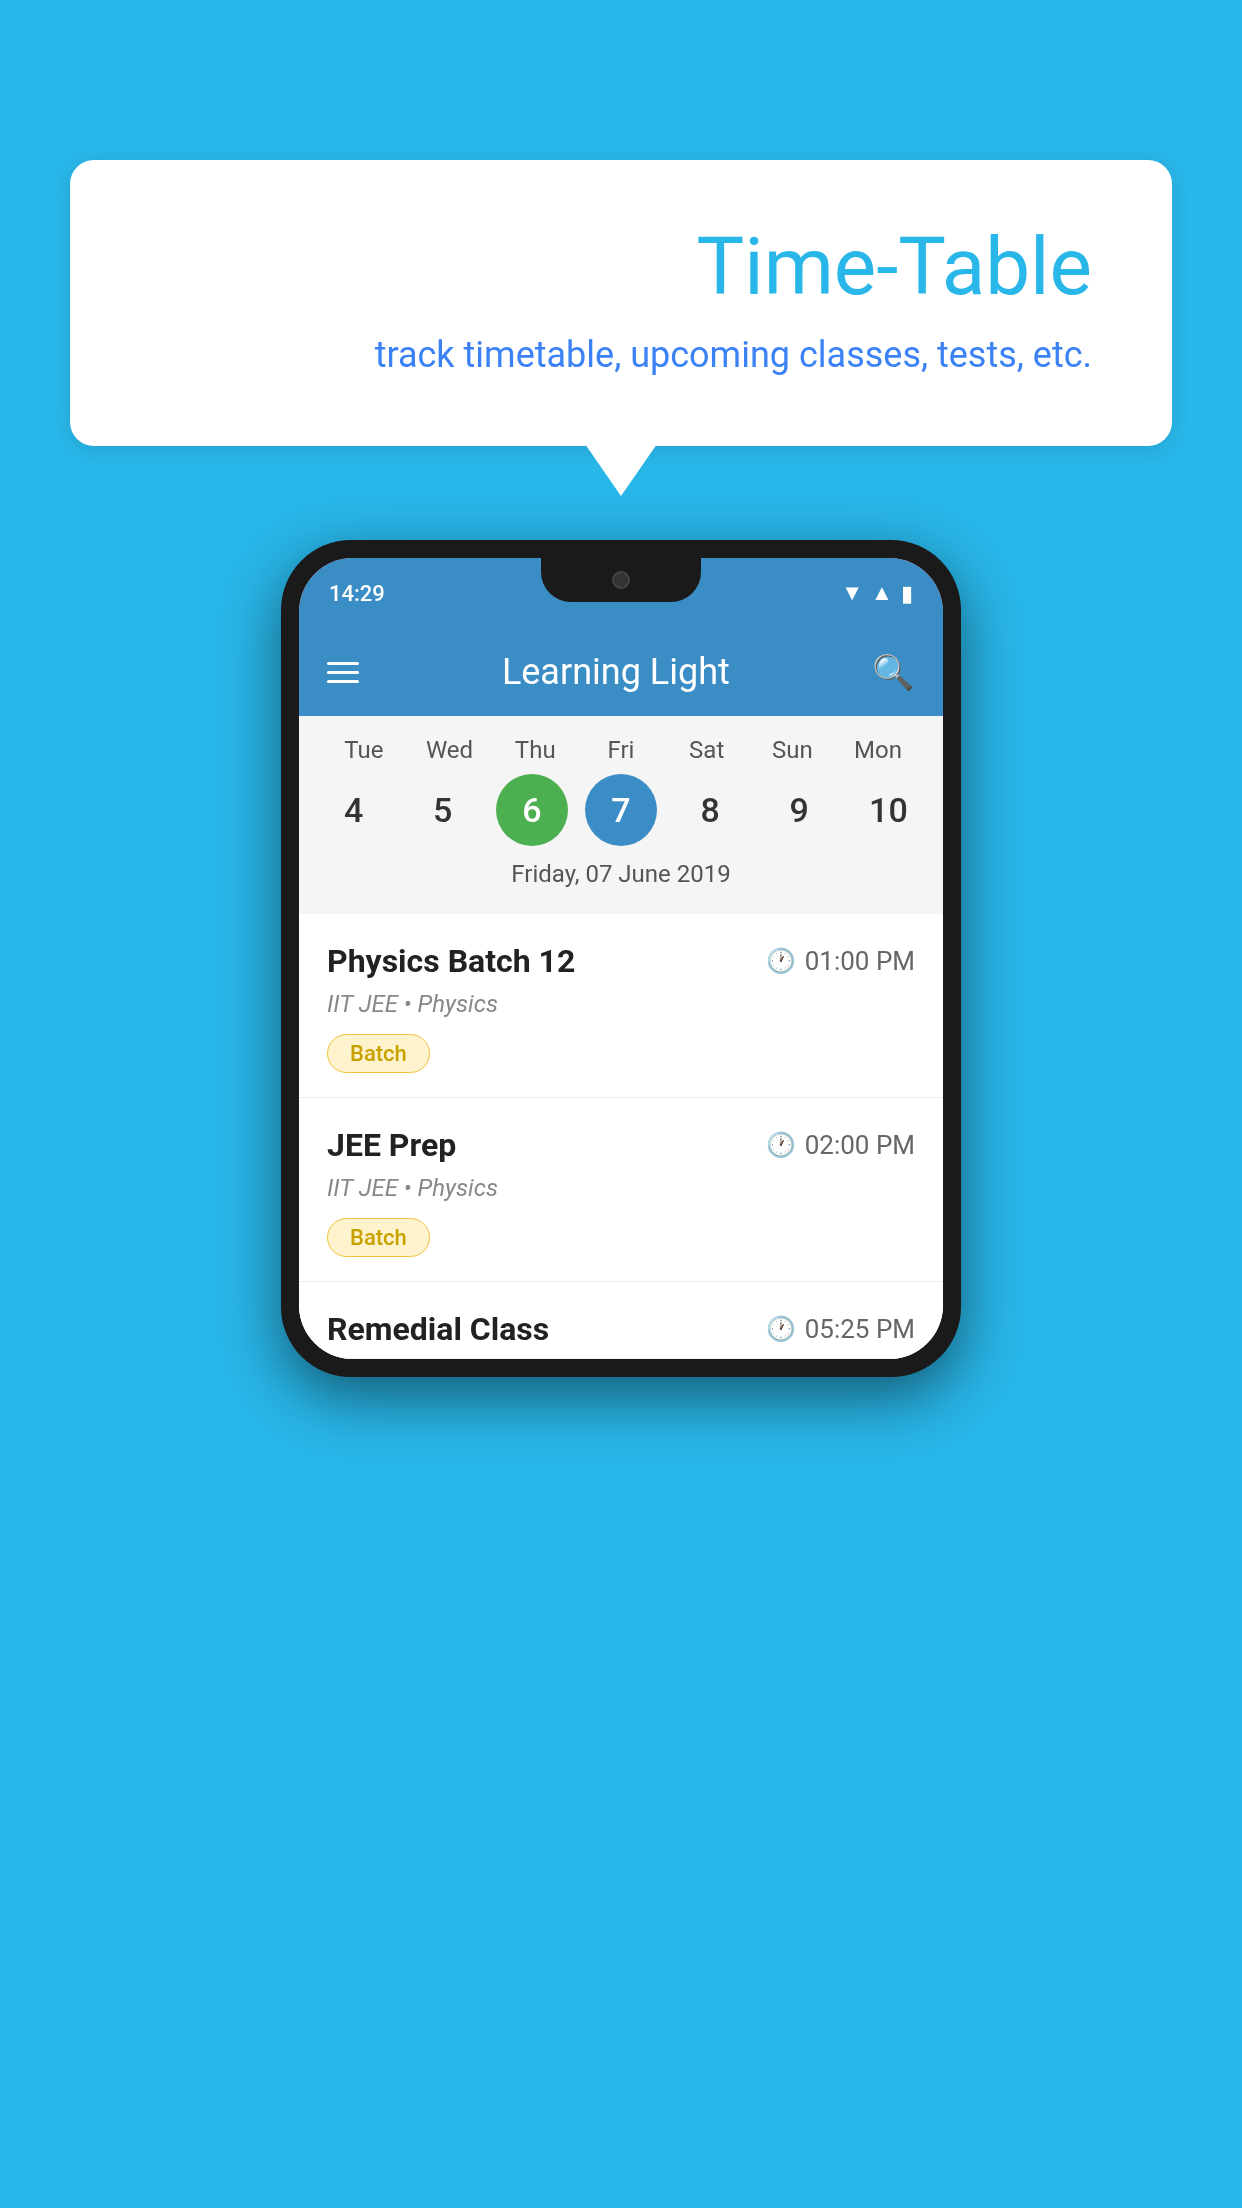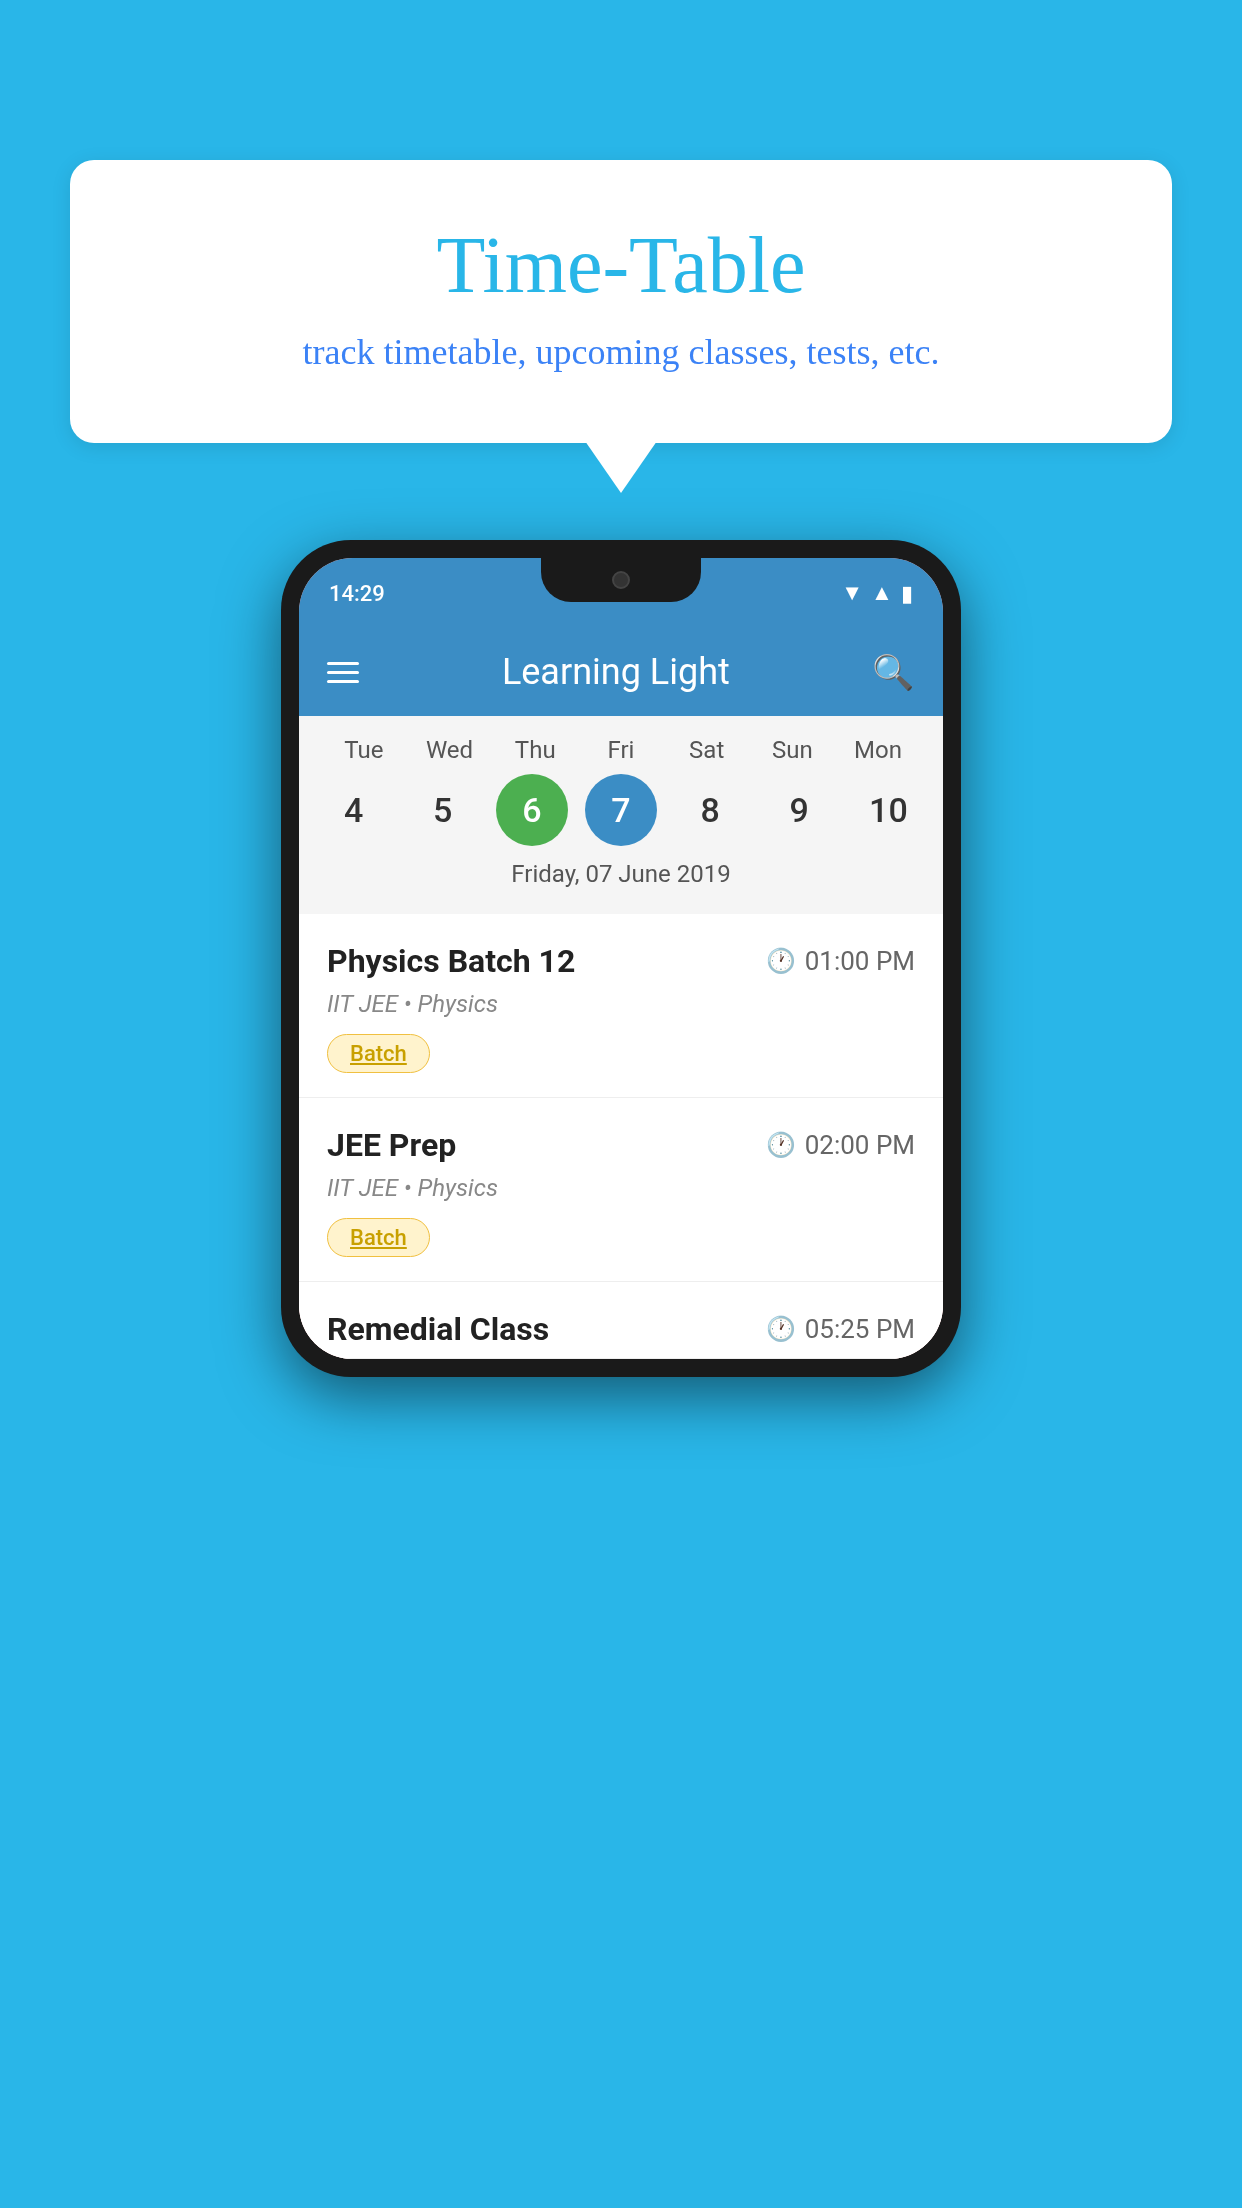--- a/index.html
+++ b/index.html
@@ -26,10 +26,9 @@
       background: white;
       border-radius: 24px;
       padding: 60px 80px 70px;
-      text-align: center;
+      text-align: right;
       box-shadow: 0 4px 20px rgba(0,0,0,0.1);
       position: relative;
-      font-family: Liberation Serif, serif;
     }
 
     .speech-bubble::after {

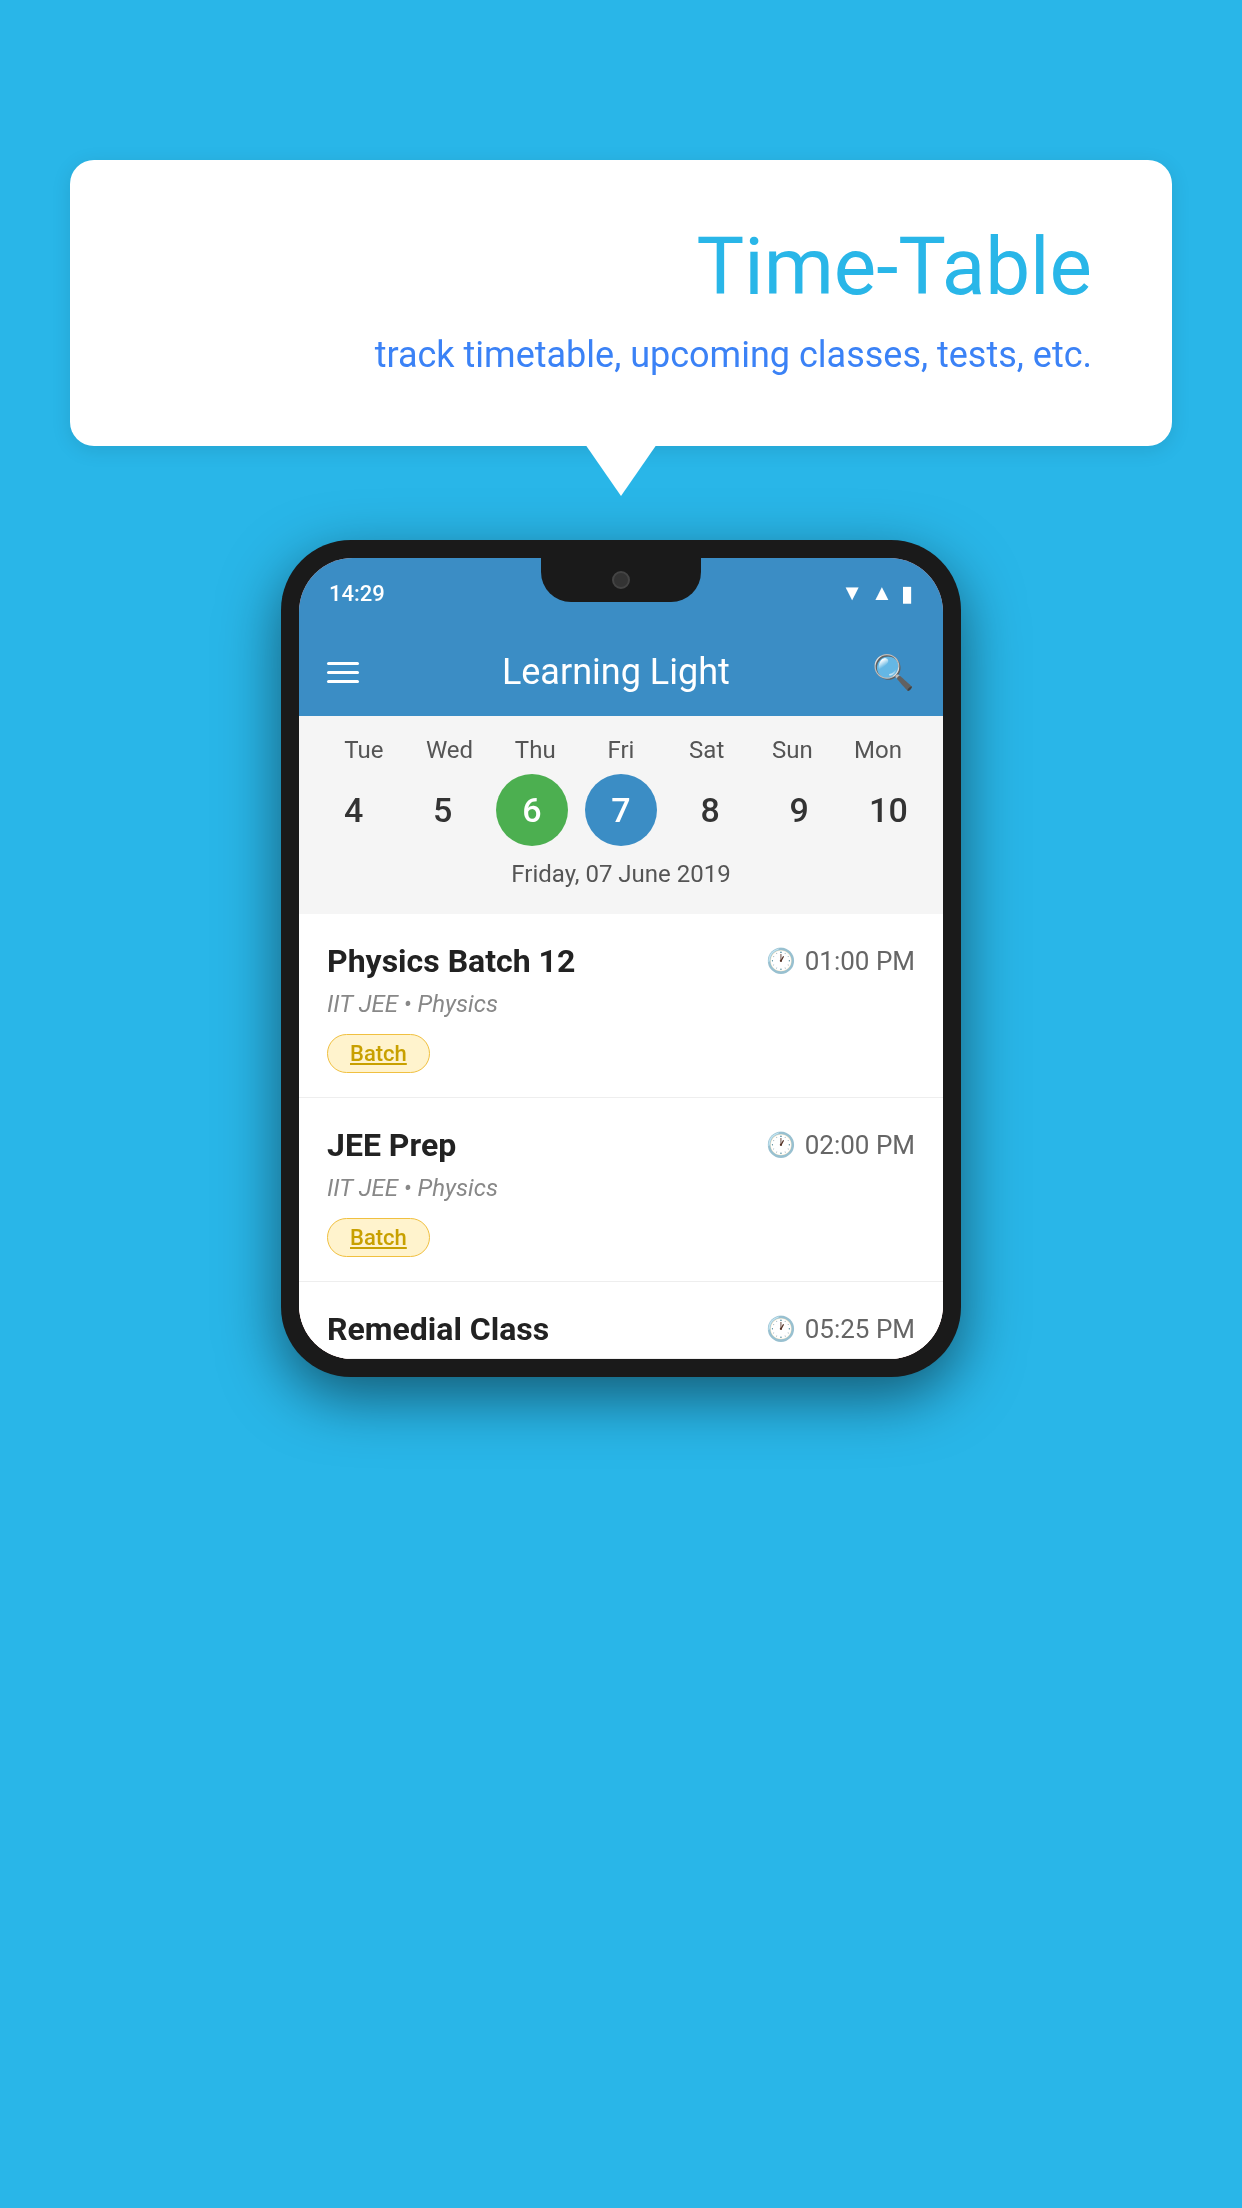--- a/index.html
+++ b/index.html
@@ -279,7 +279,6 @@
       padding: 6px 22px;
       font-size: 22px;
       font-weight: 500;
-      text-decoration: underline;
     }
 
     

